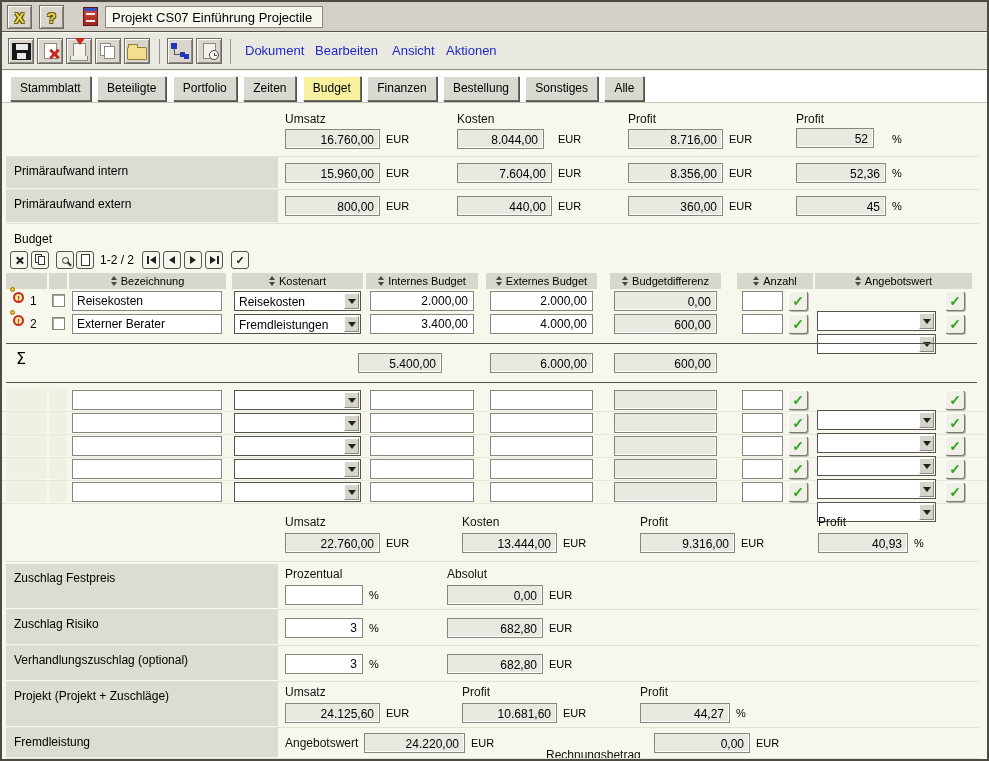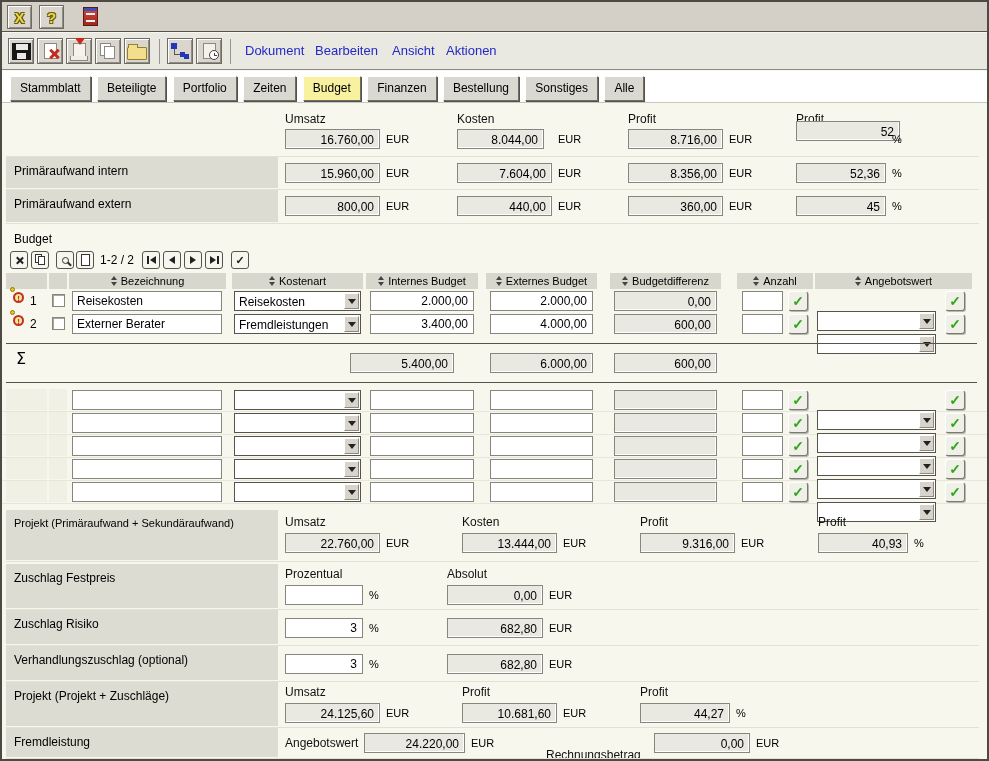--- a/index.html
+++ b/index.html
@@ -116,6 +116,7 @@
         <i></i>
         <i></i>
       </span>
+    <input class="title-input" readonly="" value="Projekt CS07 Einführung Projectile" style="">
   </div>
 
   <div class="toolbar">

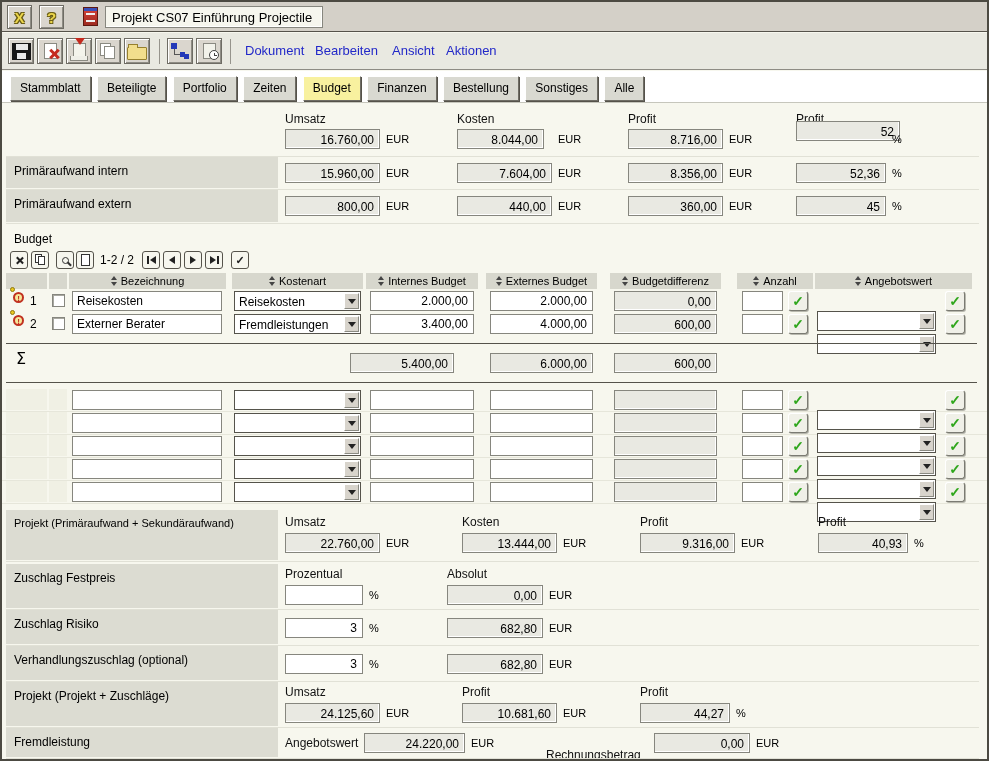--- a/index.html
+++ b/index.html
@@ -188,7 +188,7 @@
       <span class="unit" style="left:556px;top:22px">EUR</span>
     <div class="fld abs" style="left:626px;top:22px;width:95px">8.716,00</div>
       <span class="unit" style="left:727px;top:22px">EUR</span>
-    <div class="fld abs" style="left:794px;top:14px;width:104px">52</div>
+    <div class="fld abs" style="left:794px;top:21px;width:78px">52</div>
       <span class="unit" style="left:890px;top:22px">%</span>
   </div>
 

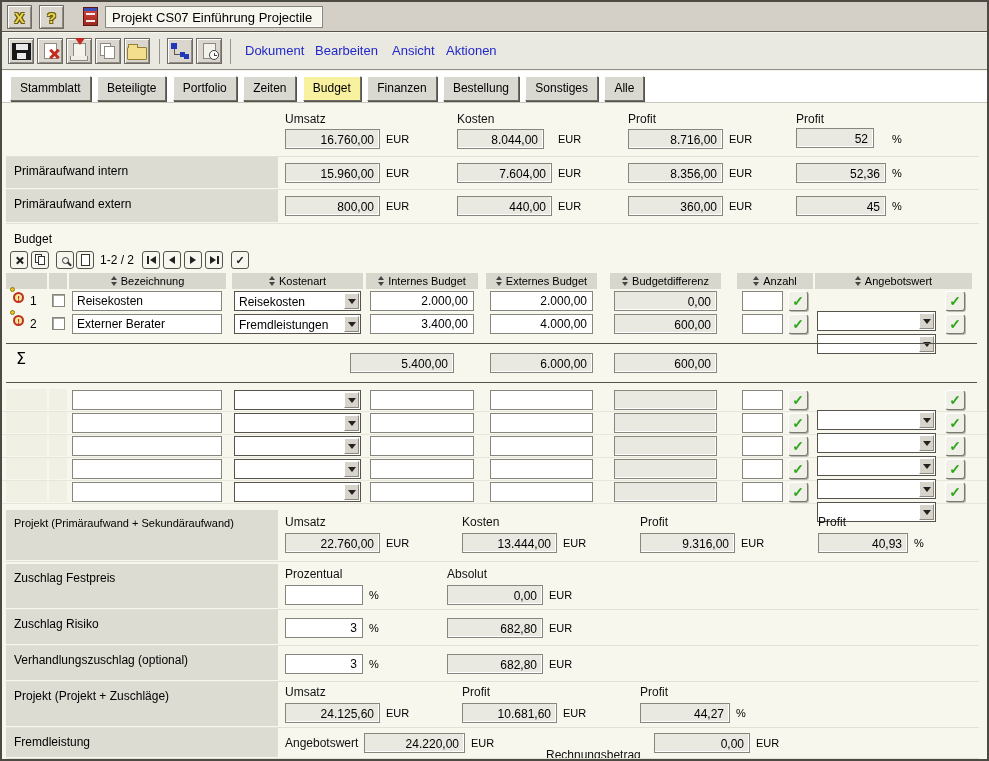--- a/index.html
+++ b/index.html
@@ -362,7 +362,7 @@
 
   <div class="abs" style="left:0;top:344px;right:0;height:33px">
     <span class="sum-sym abs" style="left:14px;top:3px">Σ</span>
-    <div class="fld abs" style="left:348px;top:7px;width:104px">5.400,00</div>
+    <div class="fld abs" style="left:356px;top:7px;width:84px">5.400,00</div>
     <div class="fld abs" style="left:488px;top:7px;width:103px">6.000,00</div>
     <div class="fld abs" style="left:612px;top:7px;width:103px">600,00</div>
   </div>

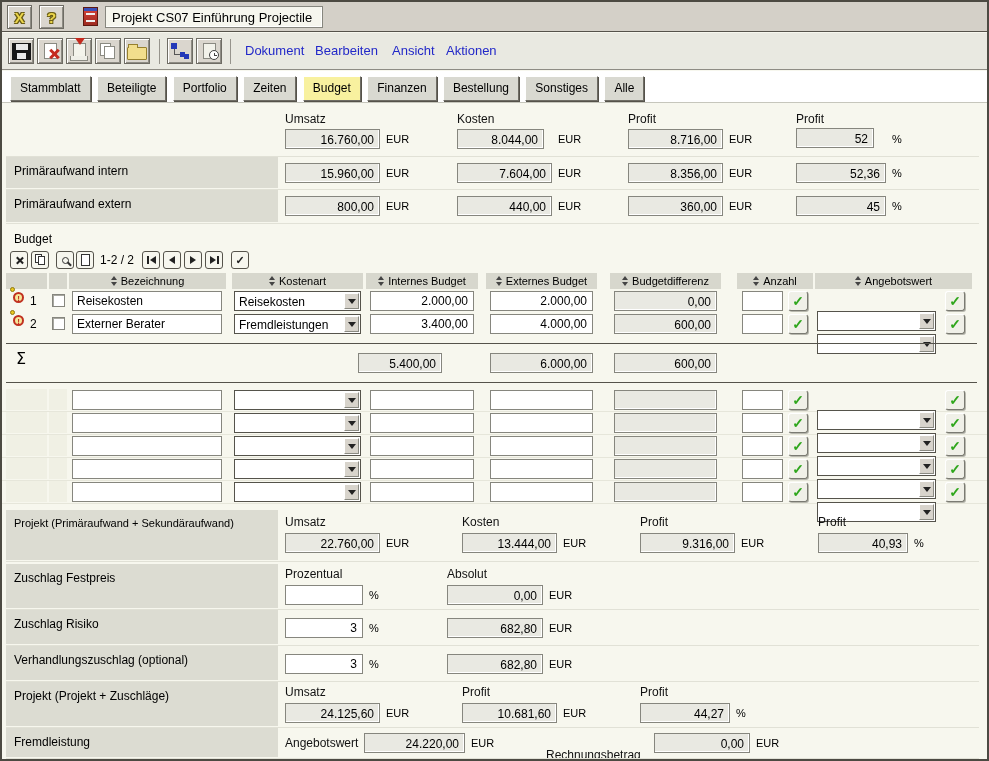--- a/index.html
+++ b/index.html
@@ -486,7 +486,6 @@
   </div>
 
   <div class="srow" style="top:508px;height:52px">
-    <div class="slabel" style="font-size:11px">Projekt (Primäraufwand + Sekundäraufwand)</div>
     <span class="fhead" style="left:283px;top:5px">Umsatz</span>
     <span class="fhead" style="left:460px;top:5px">Kosten</span>
     <span class="fhead" style="left:638px;top:5px">Profit</span>

